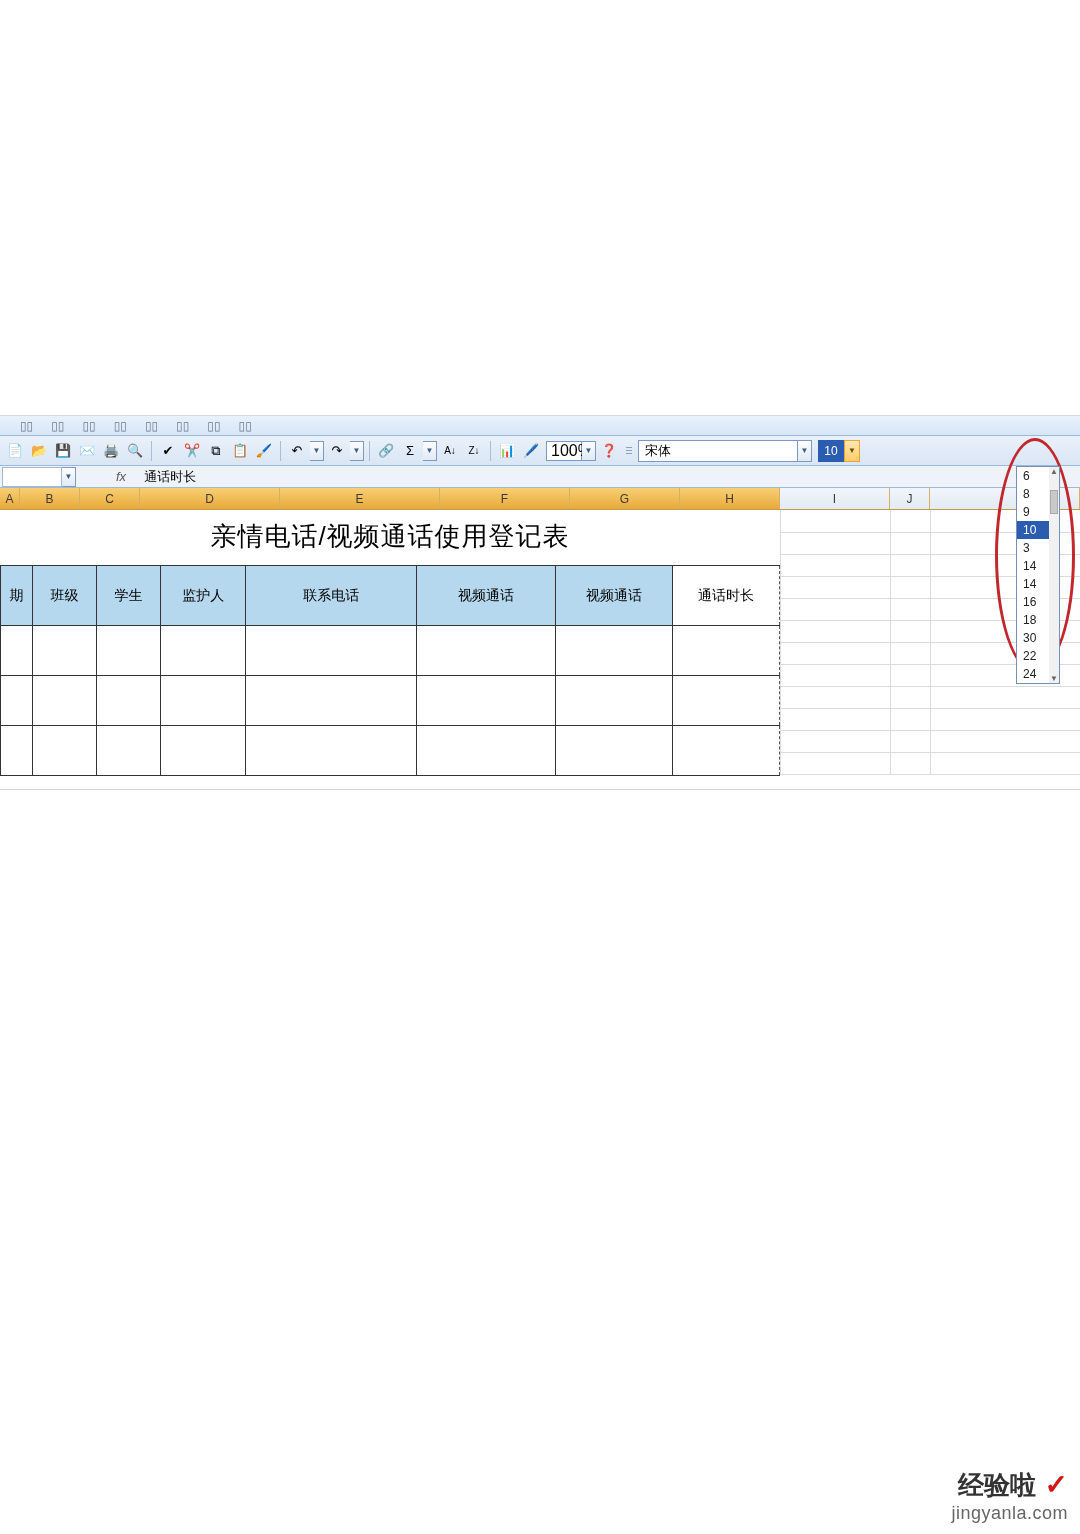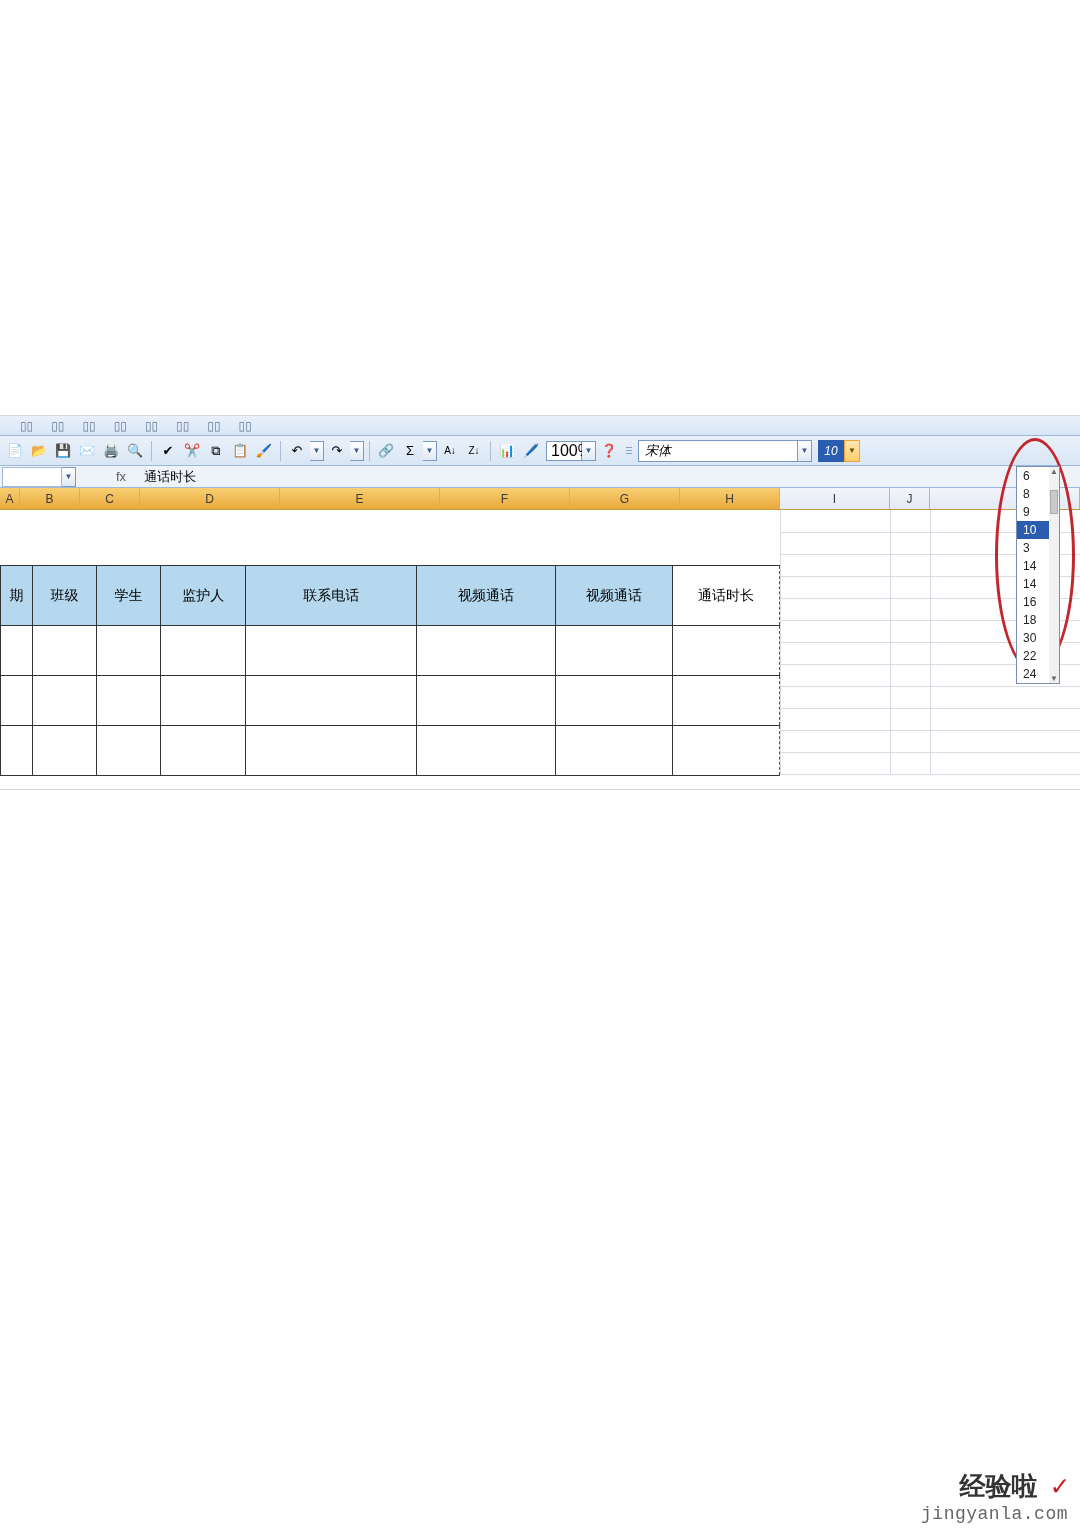--- a/index.html
+++ b/index.html
@@ -55,7 +55,7 @@
   .dd { width:14px; height:20px; border:1px solid #7a9ac5; border-left:none; background:linear-gradient(#fefefe,#e0e9f5); display:flex;align-items:center;justify-content:center; font-size:8px; color:#3a5a88;}
   .grip { width:6px; height:20px; display:flex; flex-direction:column; justify-content:center; gap:2px; margin:0 4px;}
   .grip span{height:1px;background:#8aa2c2;}
-  .font-box { display:flex; align-items:center;font-style:italic; }
+  .font-box { display:flex; align-items:center; }
   .font-name { background:#fff; border:1px solid #7a9ac5; height:22px; width:160px; font-size:13px; display:flex; align-items:center; padding:0 6px; }
   .size-name { background:#2a5db0; color:#fff; border:1px solid #2a5db0; height:22px; width:26px; font-size:12px; display:flex; align-items:center; justify-content:center; }
   .size-dd { width:16px; height:22px; border:1px solid #f0a23c; background:linear-gradient(#ffe7b3,#ffcd6a); display:flex;align-items:center;justify-content:center; font-size:8px; color:#704b00;}

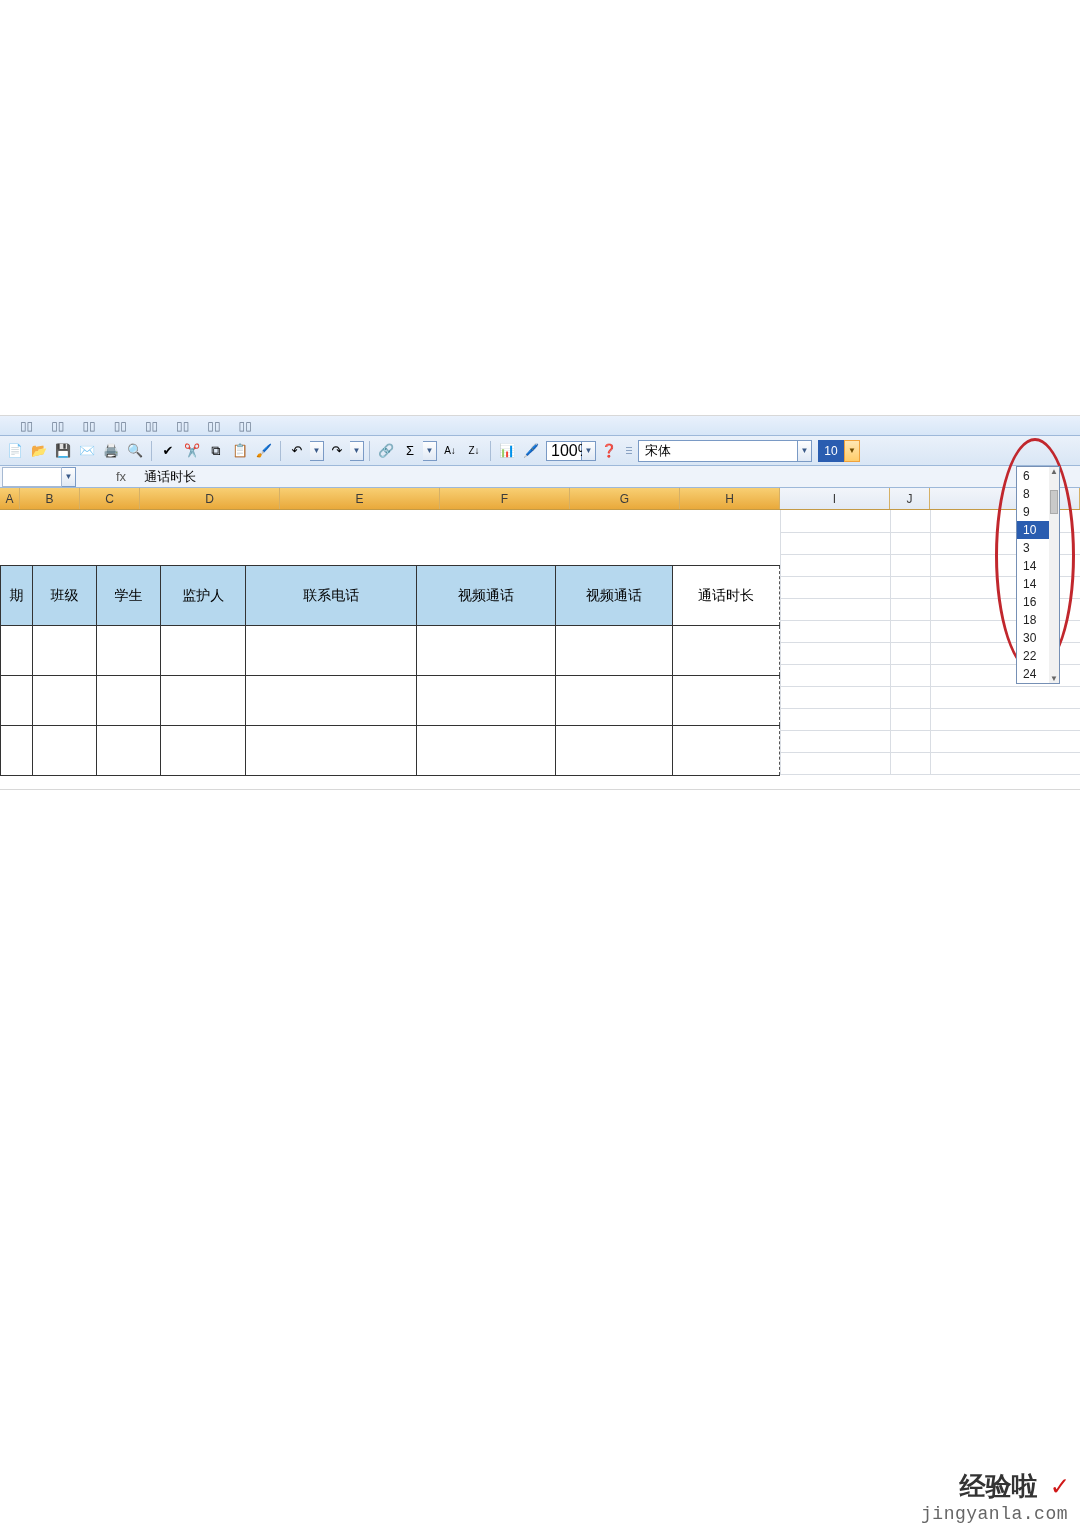--- a/index.html
+++ b/index.html
@@ -68,7 +68,7 @@
     font-size:13px;
   }
   .name-box { width:60px; height:20px; background:#fff; border:1px solid #a6b9d2; margin-left:2px; display:flex;align-items:center; padding:0 4px; font-size:12px;}
-  .fx { margin:0 18px 0 40px; color:#5a5a5a; font-size:13px; }
+  .fx { margin:0 18px 0 40px; font-style:italic; color:#5a5a5a; font-size:13px; }
   .fval { color:#000; }
 
   .col-headers {

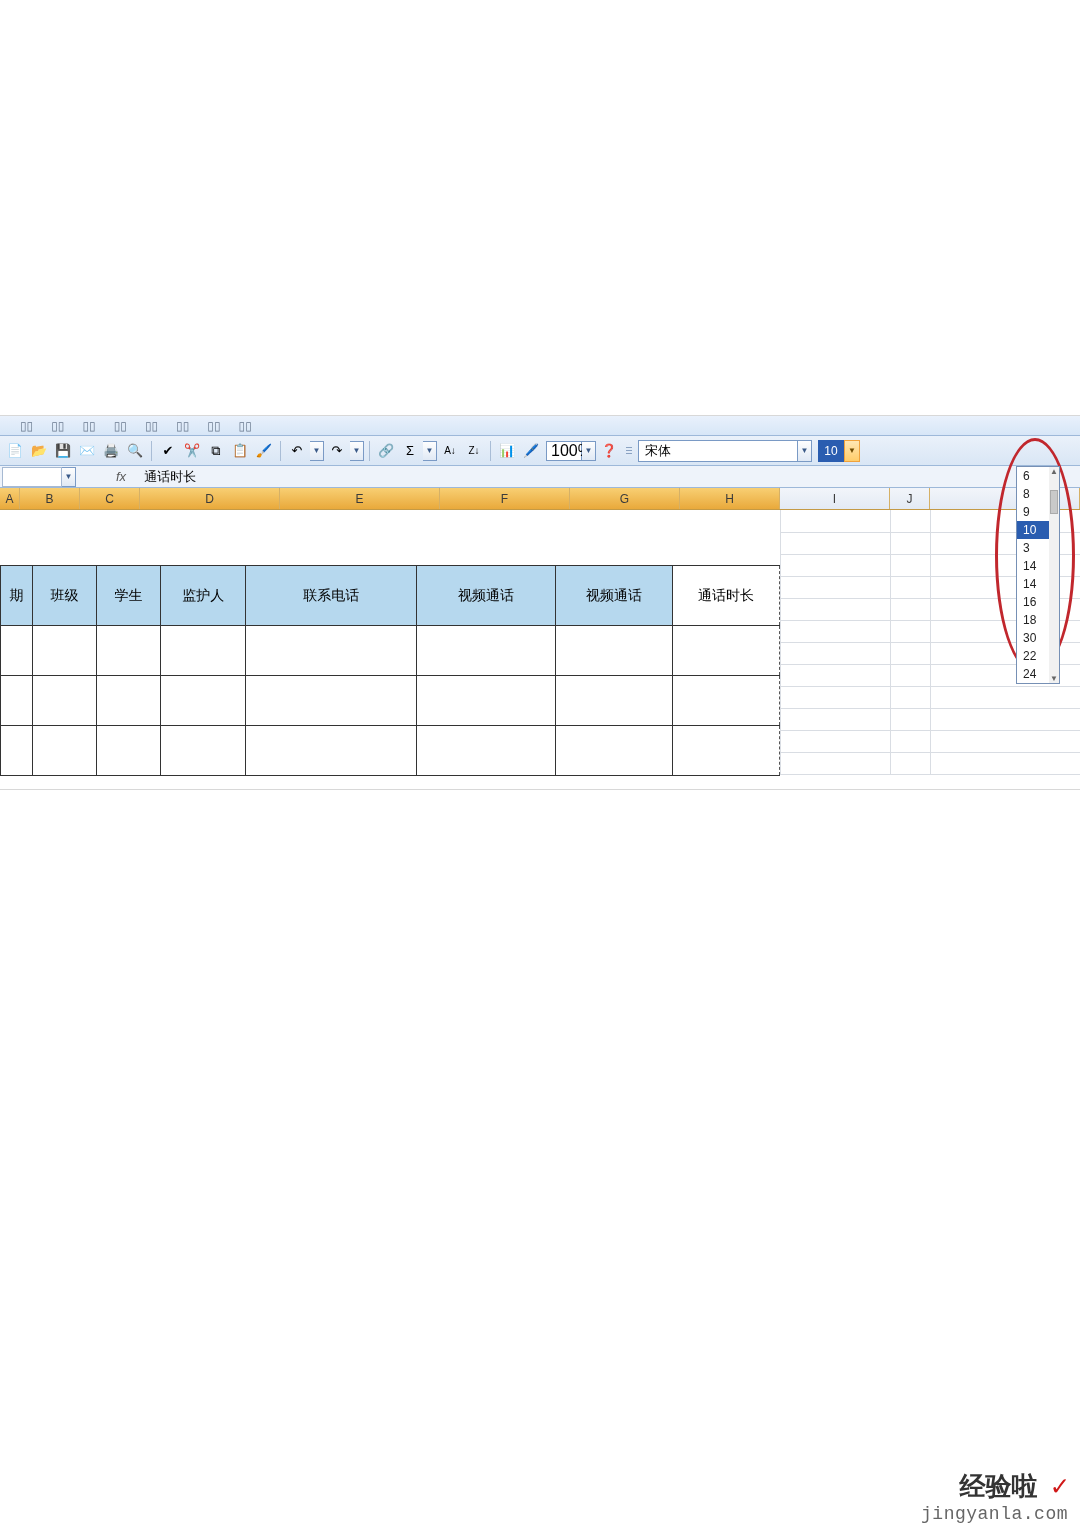--- a/index.html
+++ b/index.html
@@ -223,6 +223,7 @@
   </div>
 
   <div class="grid-area">
+    <div class="title-row" style="width:780px;">亲情电话/视频通话使用登记表</div>
 
     <table class="data">
       <colgroup>

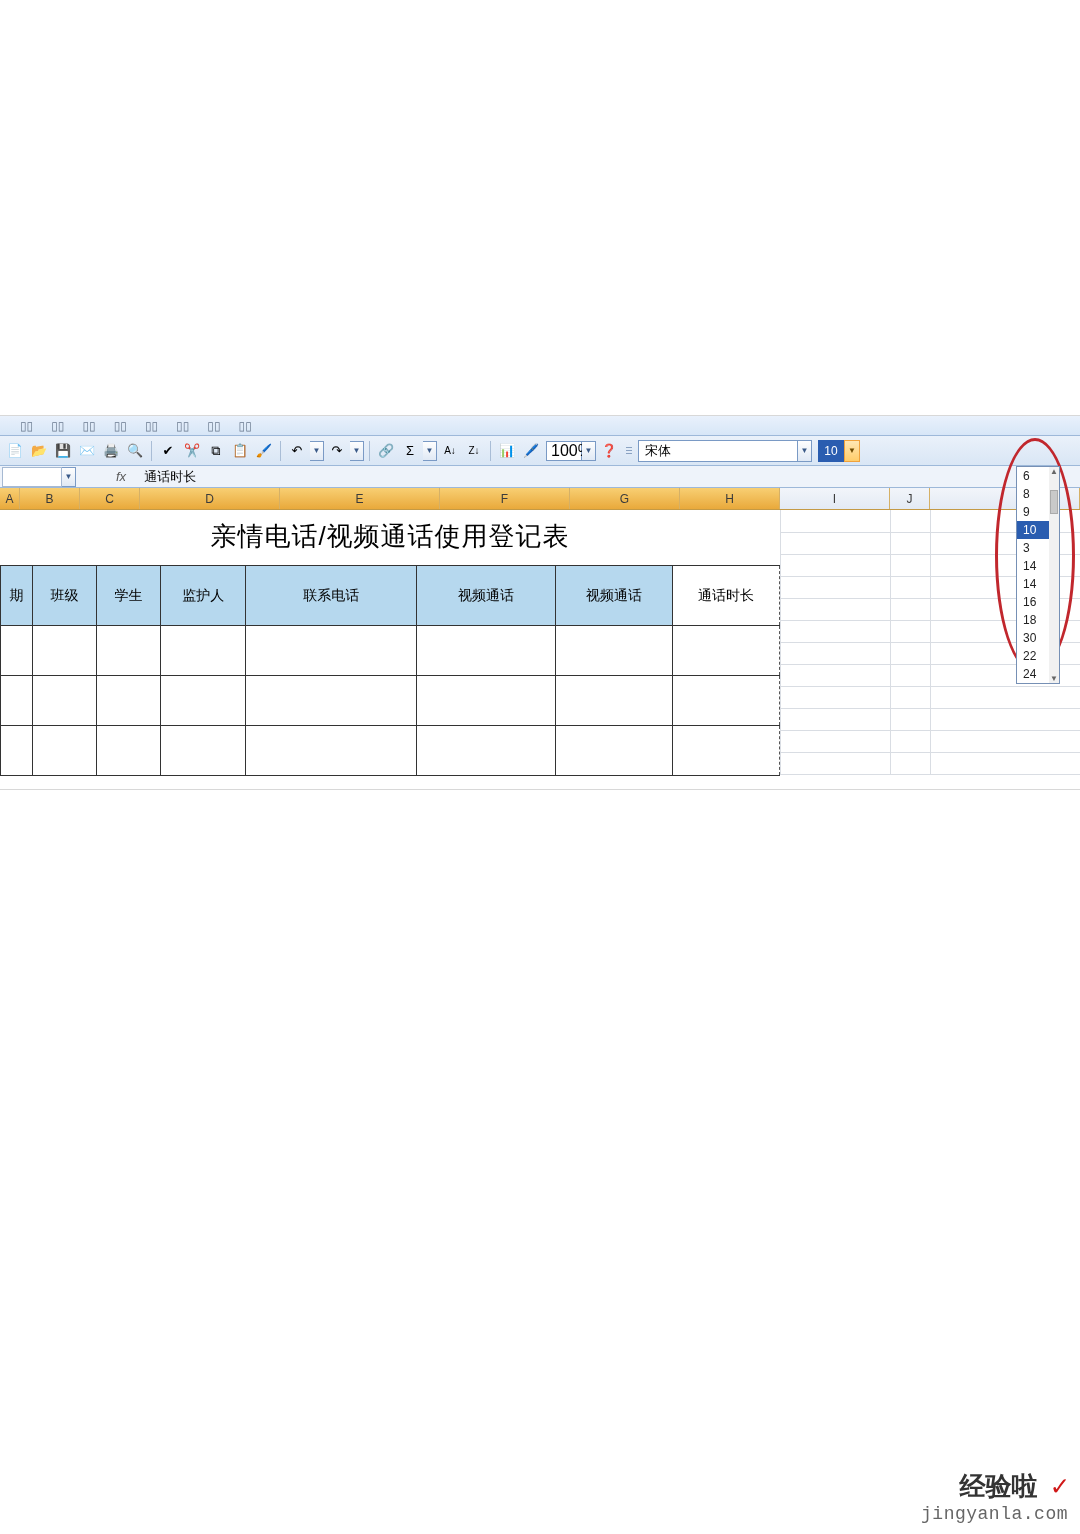--- a/index.html
+++ b/index.html
@@ -132,7 +132,7 @@
     position:absolute;
     right:12px; bottom:10px;
     text-align:right;
-    font-family: Liberation Mono, monospace;
+    font-family: Liberation Sans, sans-serif;
   }
   .watermark .wm1 { font-size:26px; font-weight:bold; color:#333; }
   .watermark .check { color:#d01818; font-size:28px; font-weight:bold; margin-left:4px;}

